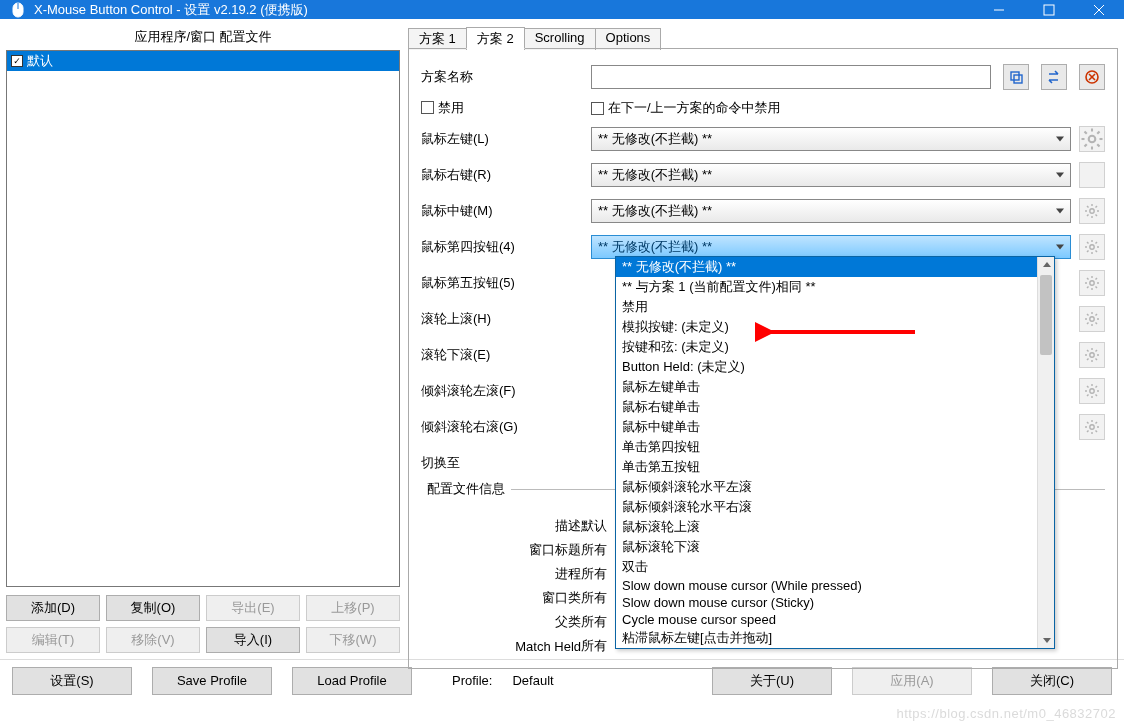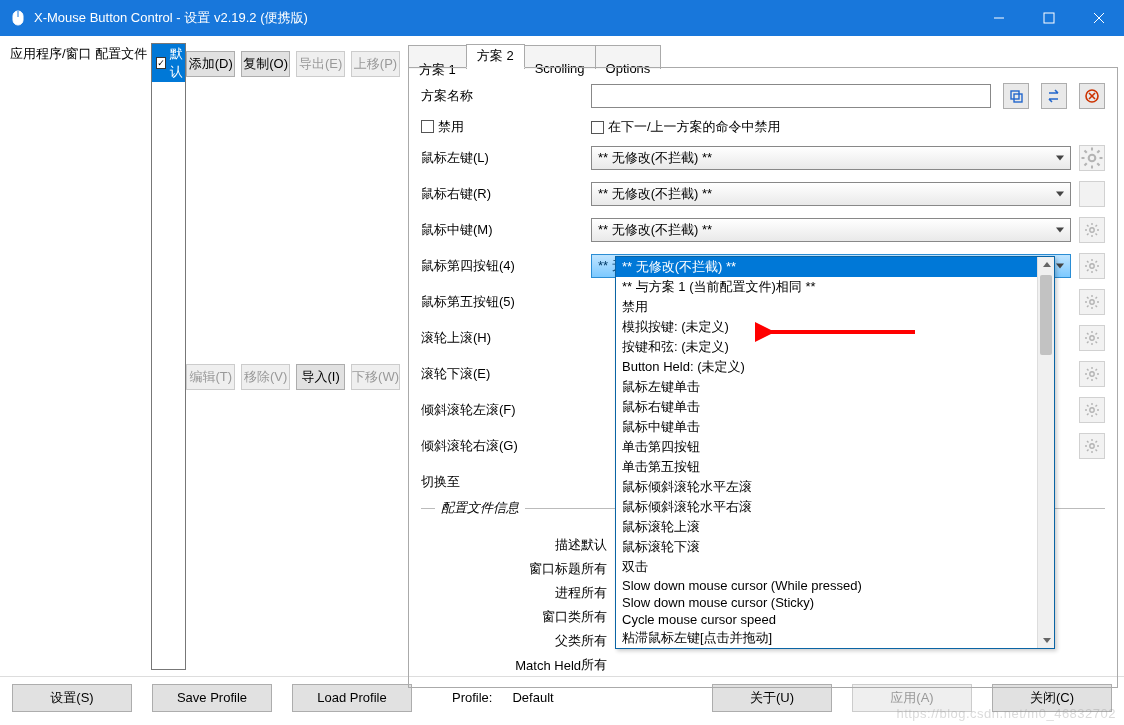--- a/index.html
+++ b/index.html
@@ -5,7 +5,7 @@
 * { box-sizing: border-box; font-family: "Microsoft YaHei", "Segoe UI", sans-serif; font-size: 13px; }
 body { margin: 0; padding: 0; background: #fff; width: 1124px; height: 725px; overflow: hidden; position: relative; }
 
-.titlebar { height: 36px; background: #1877db; color: #fff; display: flex; align-items: center; padding: 0 0 0 10px; }
+.titlebar { height: 19px; background: #1877db; color: #fff; display: flex; align-items: center; padding: 0 0 0 10px; }
 .titlebar .app-icon { width: 16px; height: 16px; margin-right: 8px; display: inline-block; }
 .titlebar .title { flex: 1; font-size: 13px; }
 .titlebar .win-btn { width: 50px; height: 36px; display: flex; align-items: center; justify-content: center; color: #fff; }

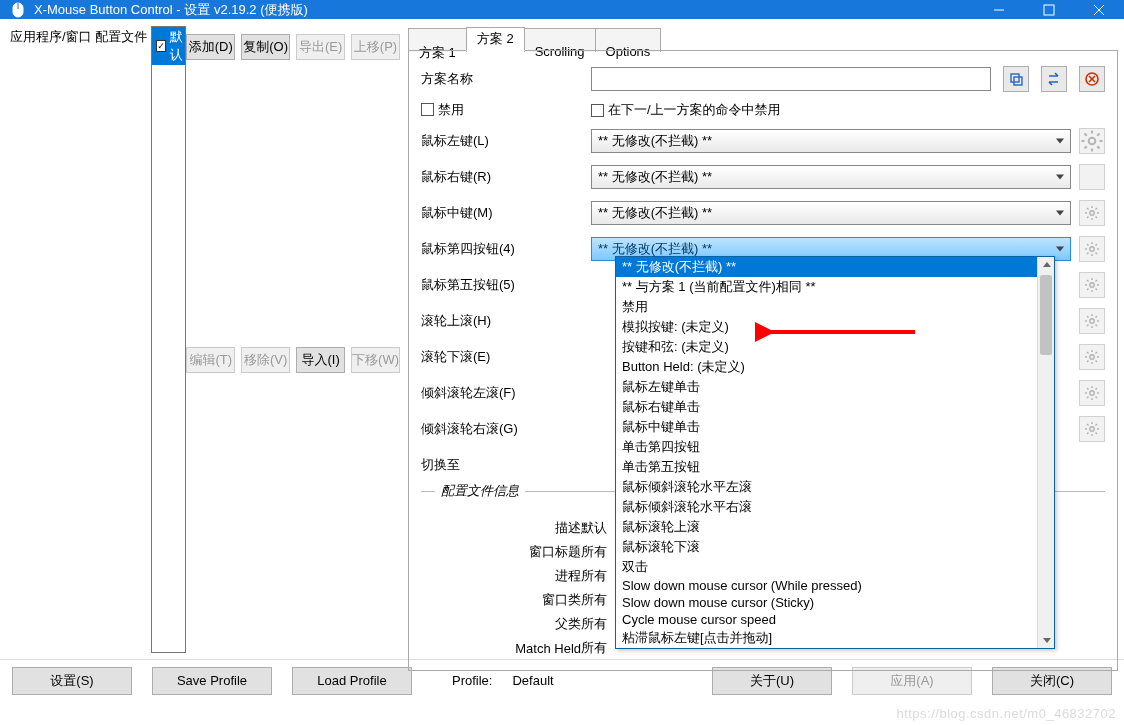--- a/index.html
+++ b/index.html
@@ -12,7 +12,7 @@
 
 .content { display: flex; height: 640px; border-top: 1px solid #fff; padding: 6px; gap: 8px; }
 
-.left-pane { width: 394px; display: flex; flex-direction: row; text-align: center; }
+.left-pane { width: 394px; display: flex; flex-direction: column; text-align: center; }
 .left-header { padding: 2px 4px 4px; }
 .profile-list { flex: 1; border: 1px solid #777; background: #fff; overflow: auto; }
 .profile-item { padding: 1px 4px; display: flex; align-items: center; gap: 4px; }

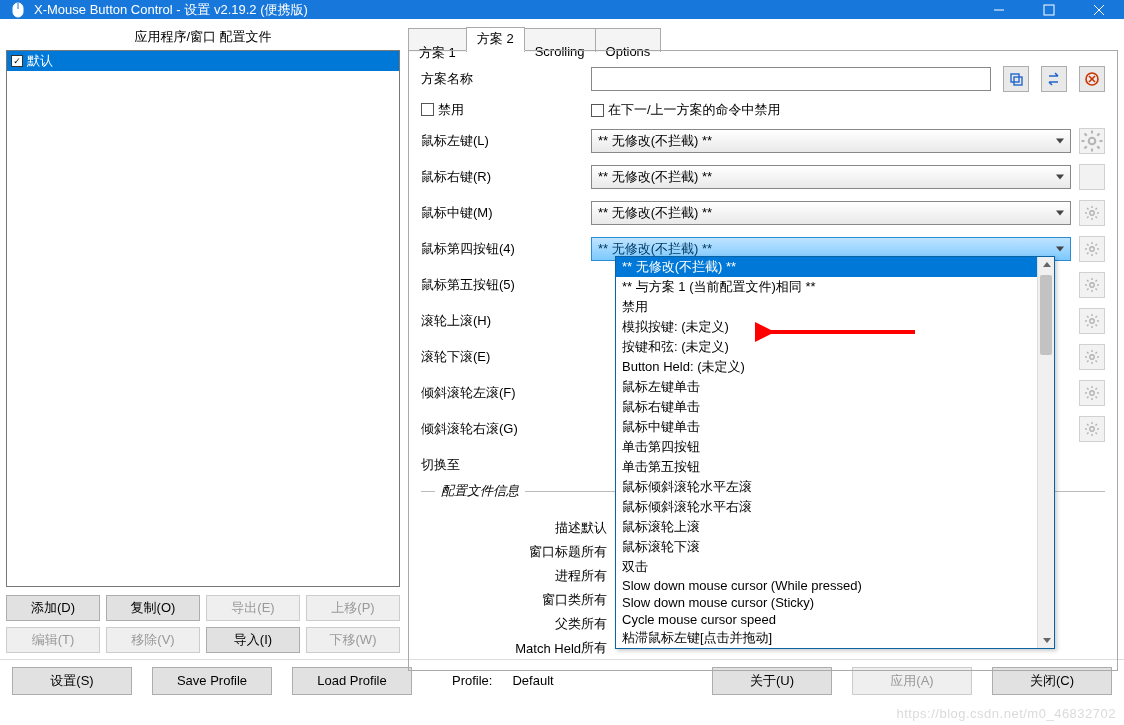--- a/index.html
+++ b/index.html
@@ -28,7 +28,7 @@
 .tabs { display: flex; height: 24px; }
 .tab { padding: 2px 10px 0; border: 1px solid #aaa; border-bottom: none; background: #fff; margin-right: -1px; position: relative; top: 1px; }
 .tab.active { background: #fff; border-bottom: 1px solid #fff; z-index: 2; }
-.tab:not(.active) { background: #f4f4f4; top: 2px; padding-top: 15px; }
+.tab:not(.active) { background: #f4f4f4; top: 2px; padding-top: 1px; }
 
 .tab-body { border: 1px solid #aaa; flex: 1; padding: 10px 12px; position: relative; }
 

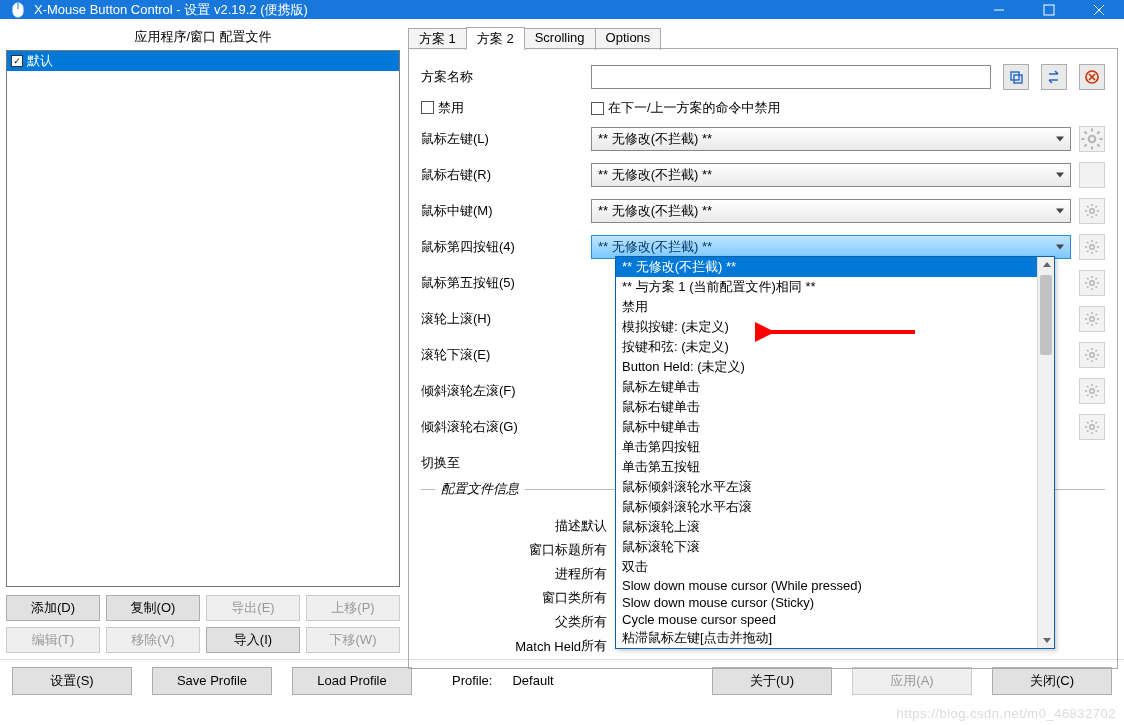--- a/index.html
+++ b/index.html
@@ -52,7 +52,7 @@
 .gear-btn.disabled { opacity: .55; }
 
 .hr-label { border-top: 1px solid #bbb; margin: 8px 0 6px; position: relative; }
-.hr-label span { position: relative; top: -10px; background: #fff; padding: 0 6px; margin-left: 14px; font-style: italic; }
+.hr-label span { position: relative; top: -10px; background: #fff; padding: 0 6px; margin-left: 0; }
 
 .info-row { display: flex; height: 24px; align-items: center; }
 .info-row .lbl { width: 160px; padding-left: 6px; text-align: right; }

